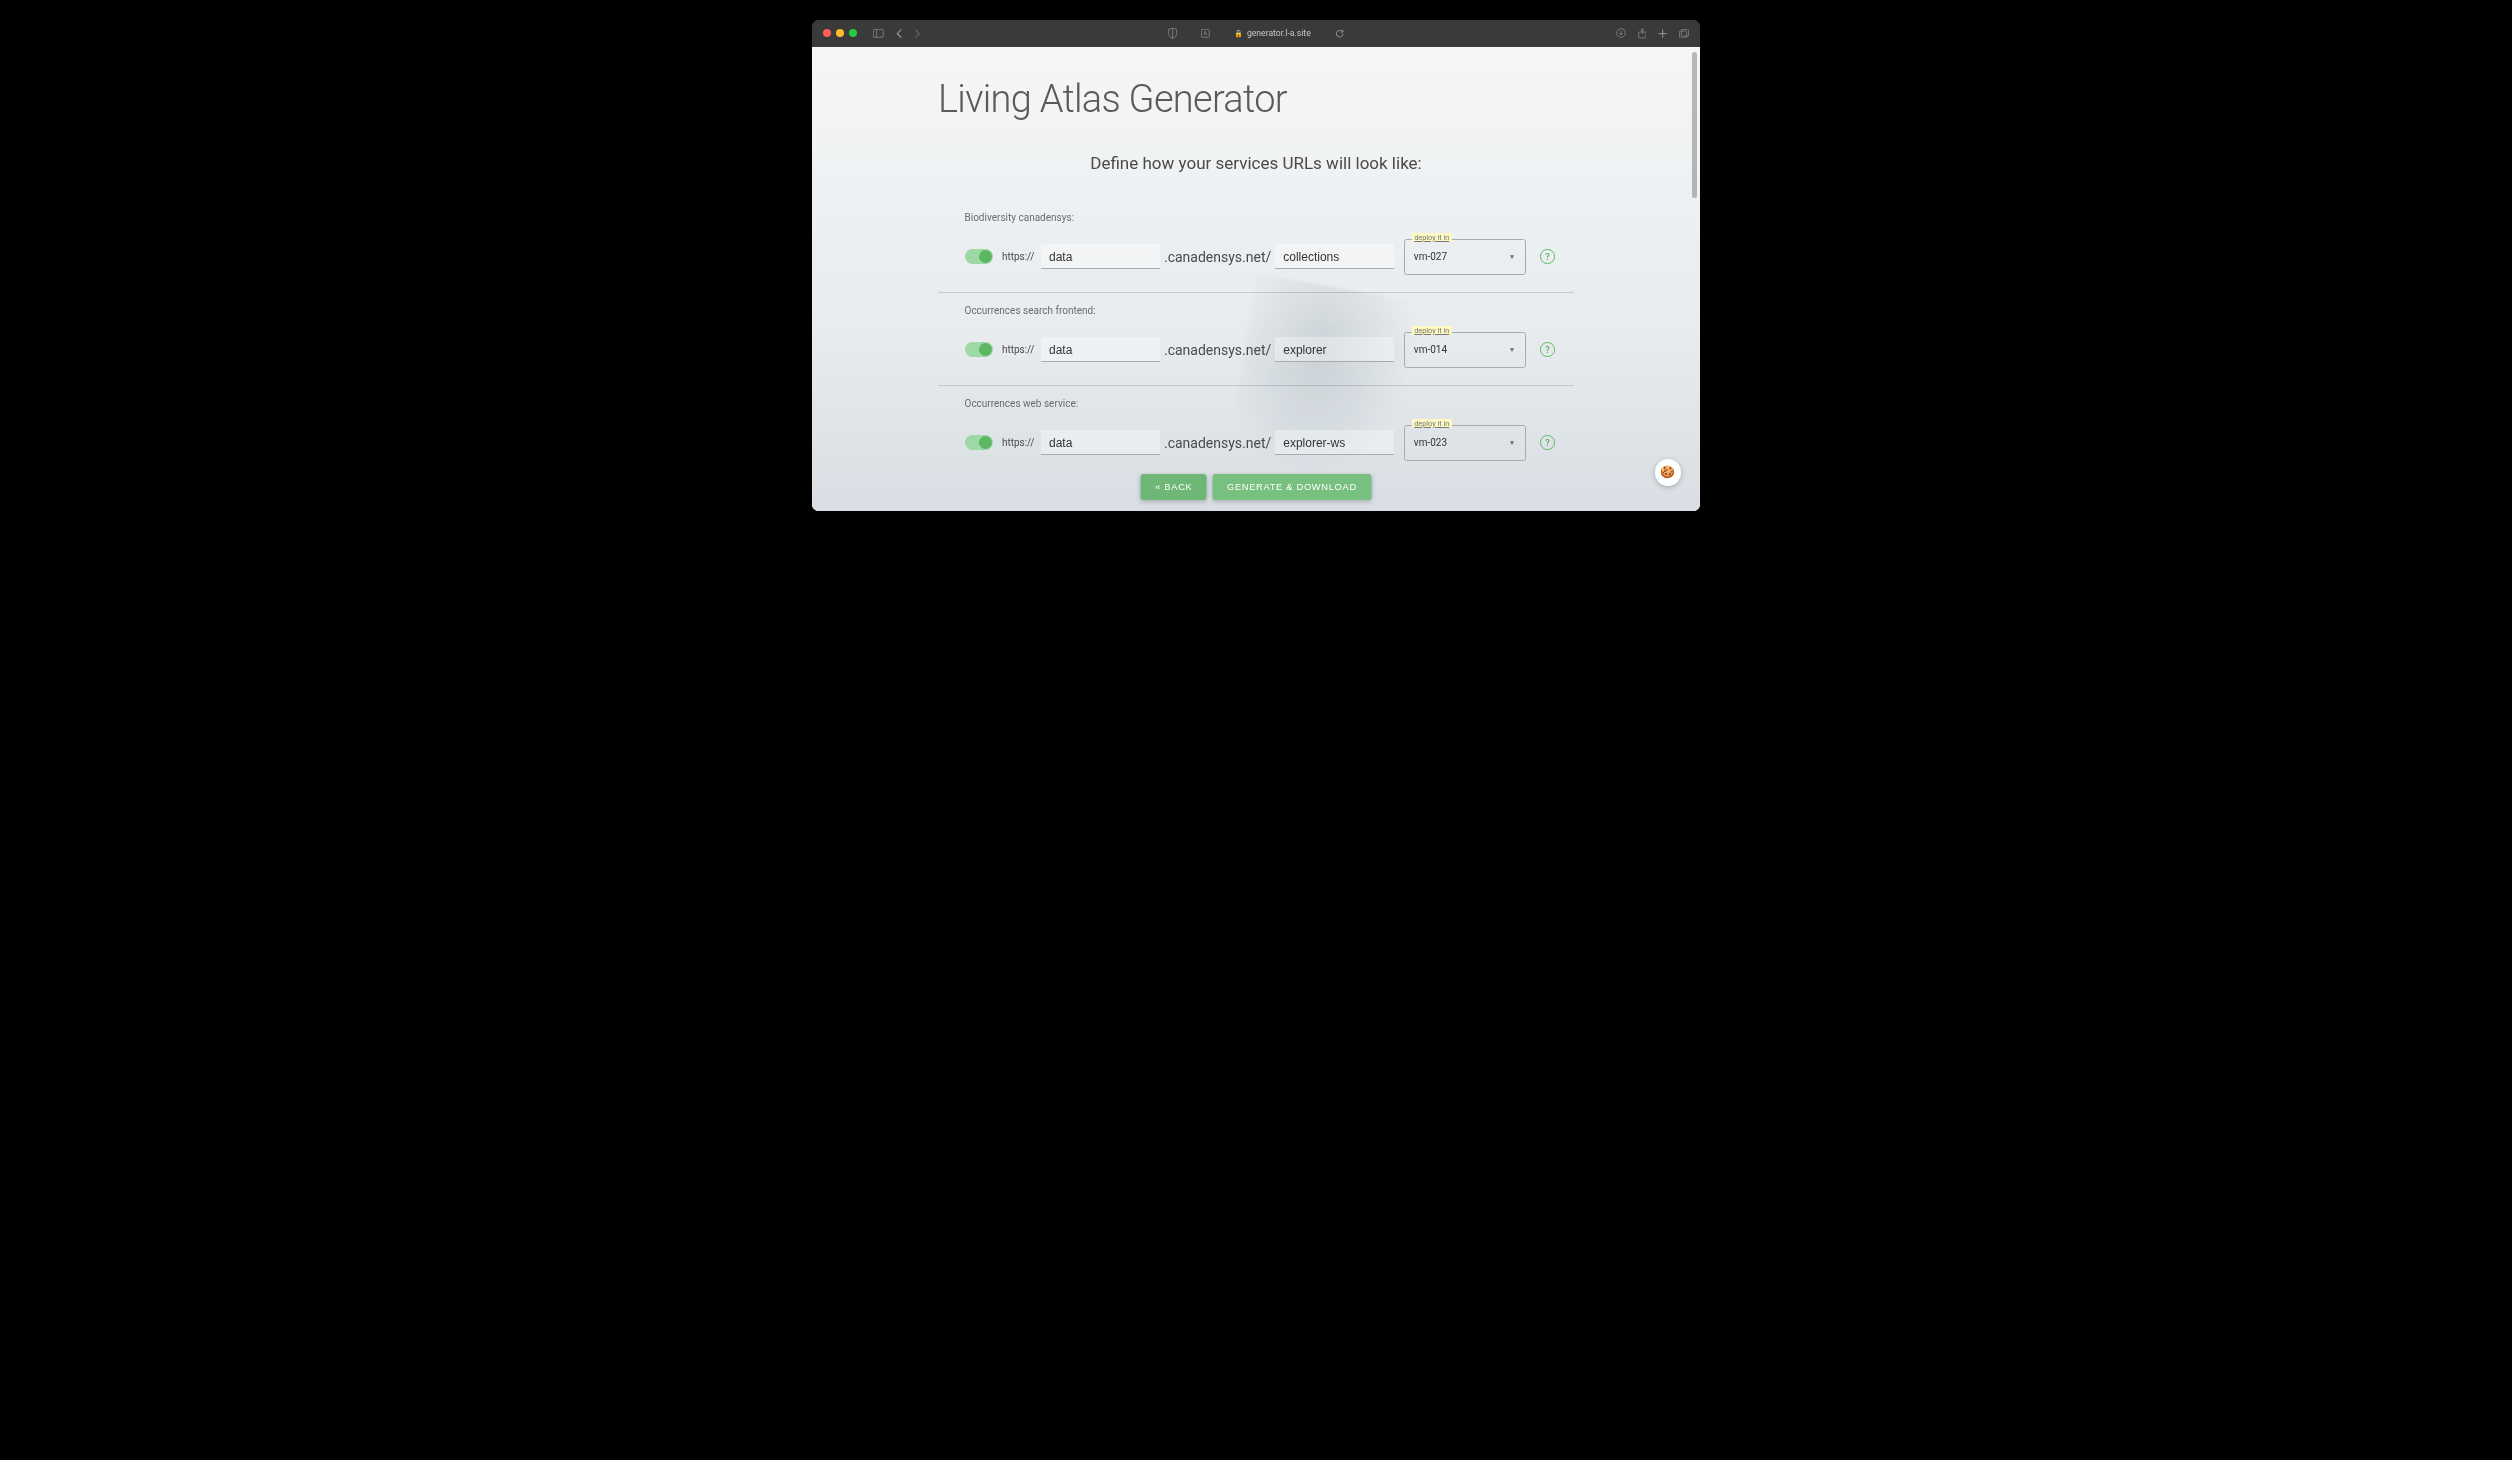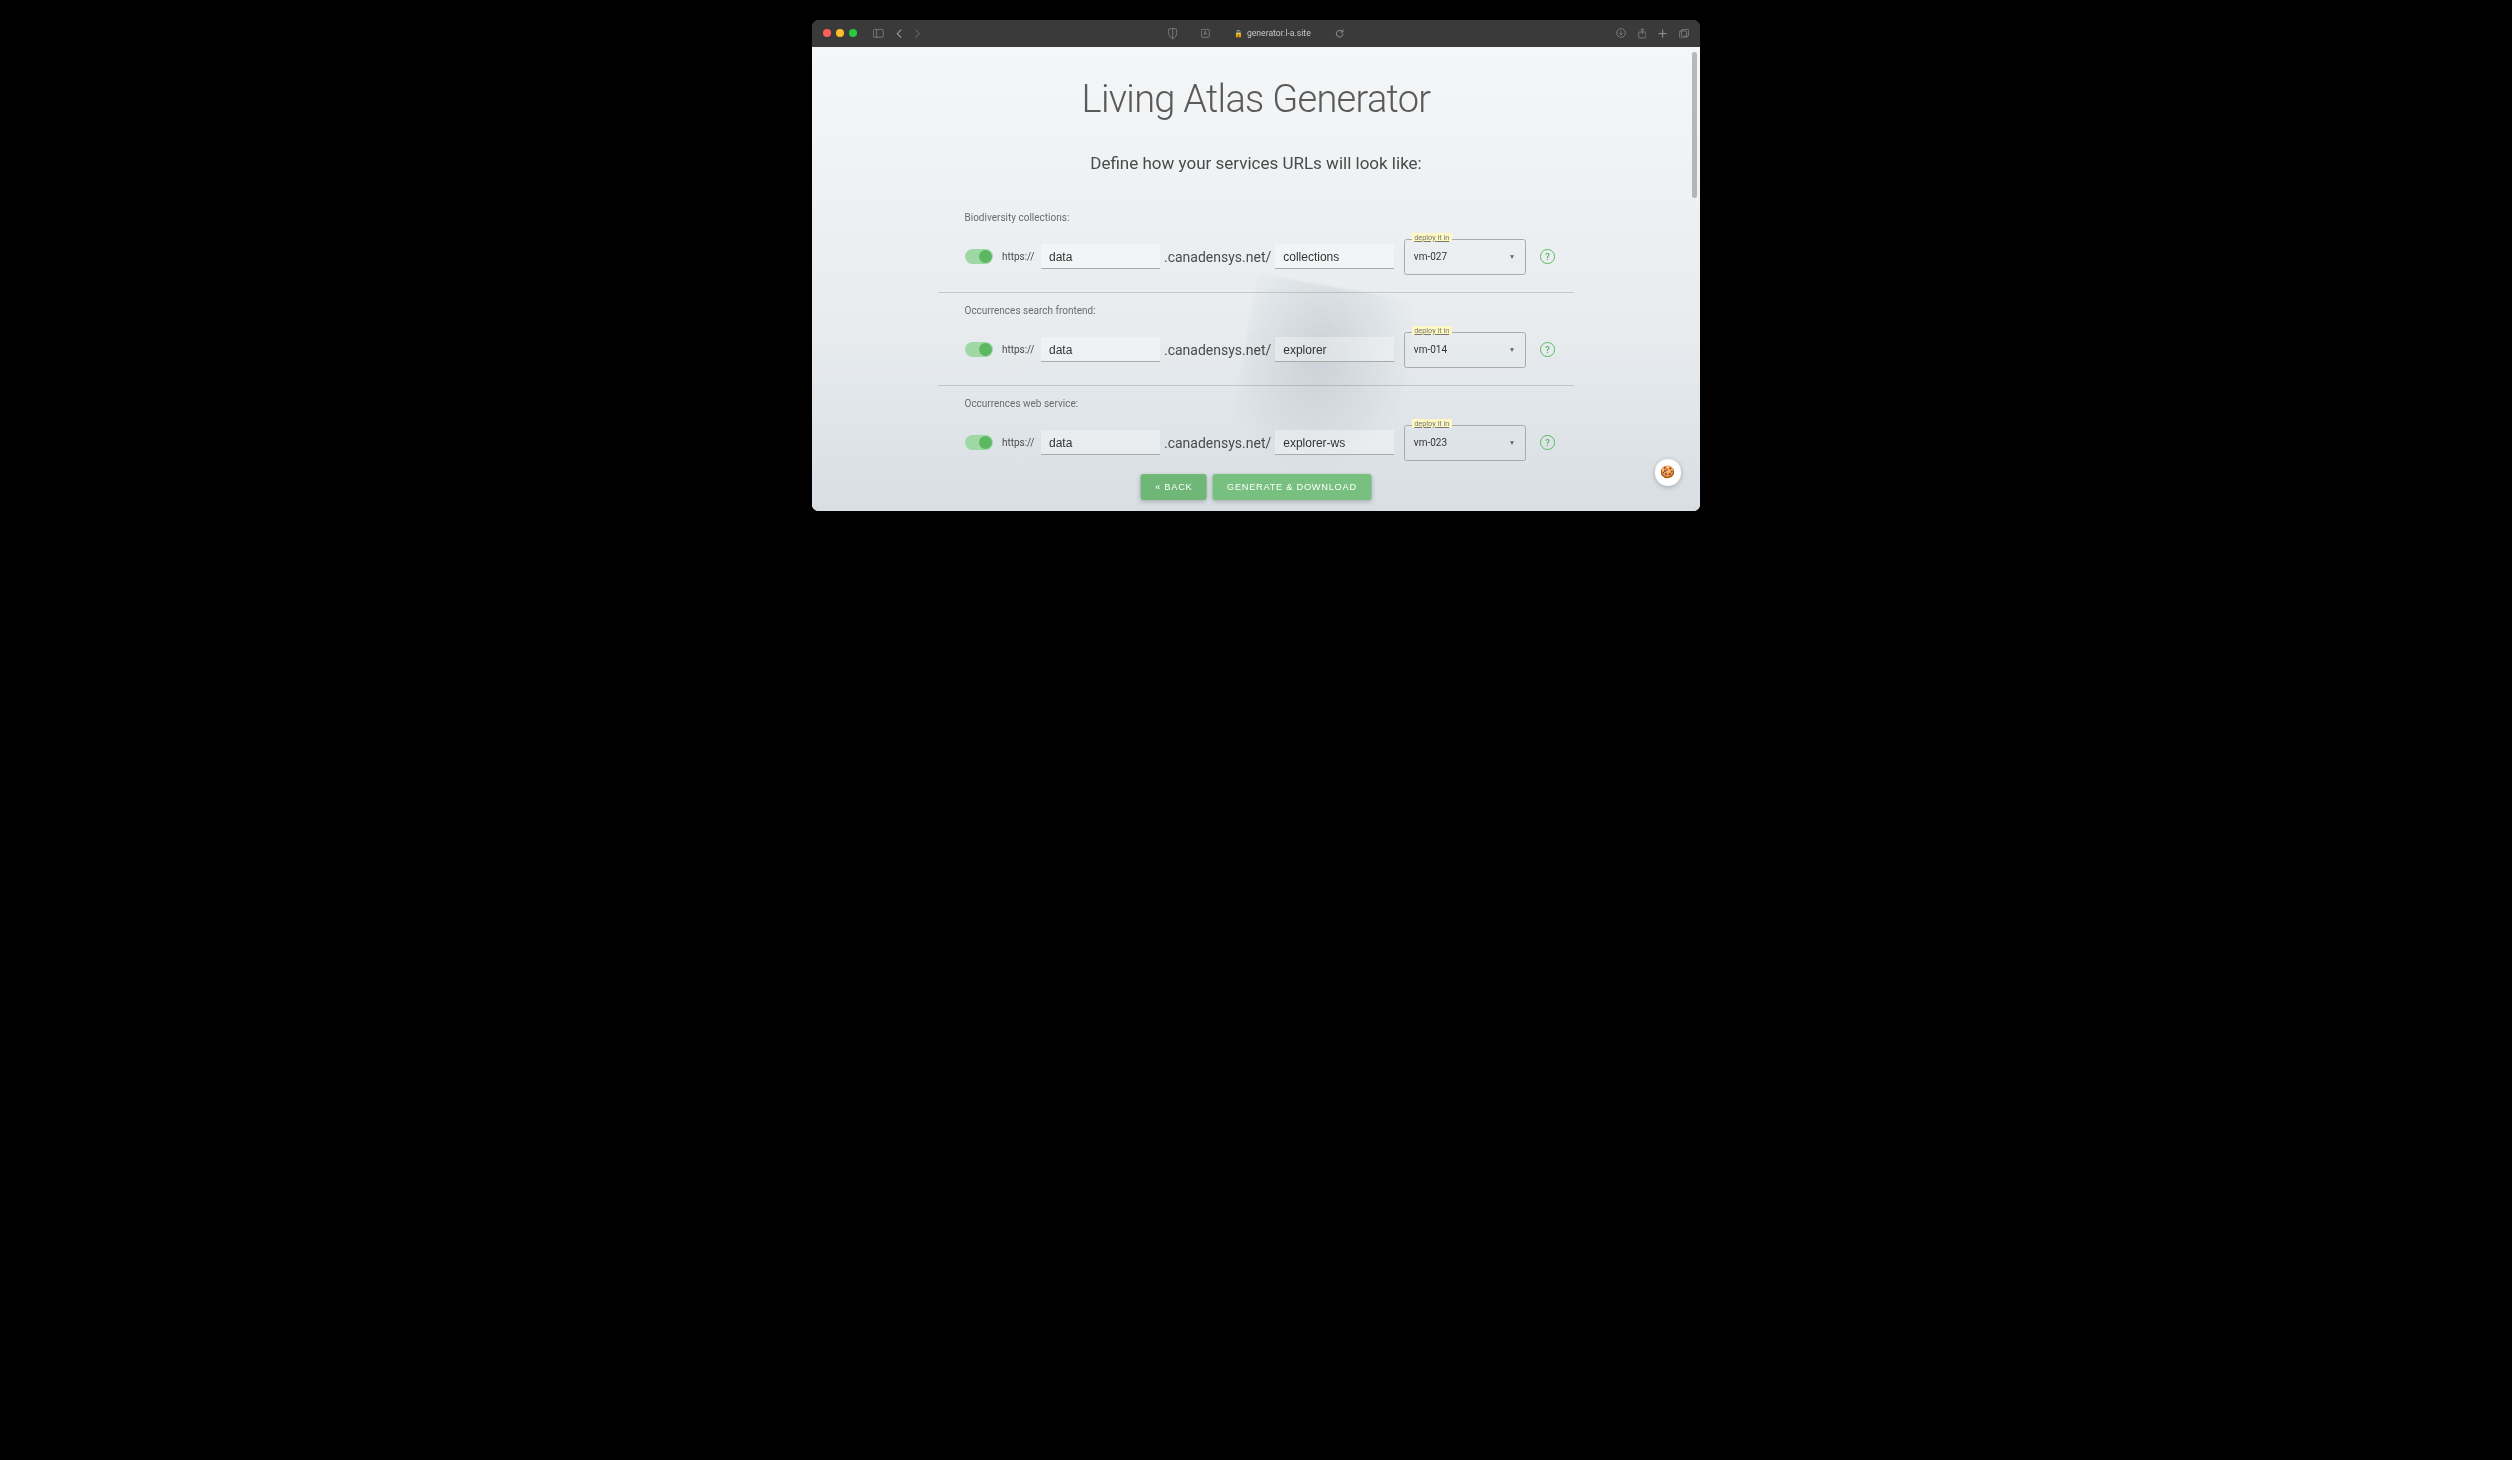--- a/index.html
+++ b/index.html
@@ -74,7 +74,7 @@
   position: relative;
 }
 h1 {
-  text-align: center;
+  text-align: left;
   font-size: 38px;
   font-weight: 300;
   color: #5a5a5a;

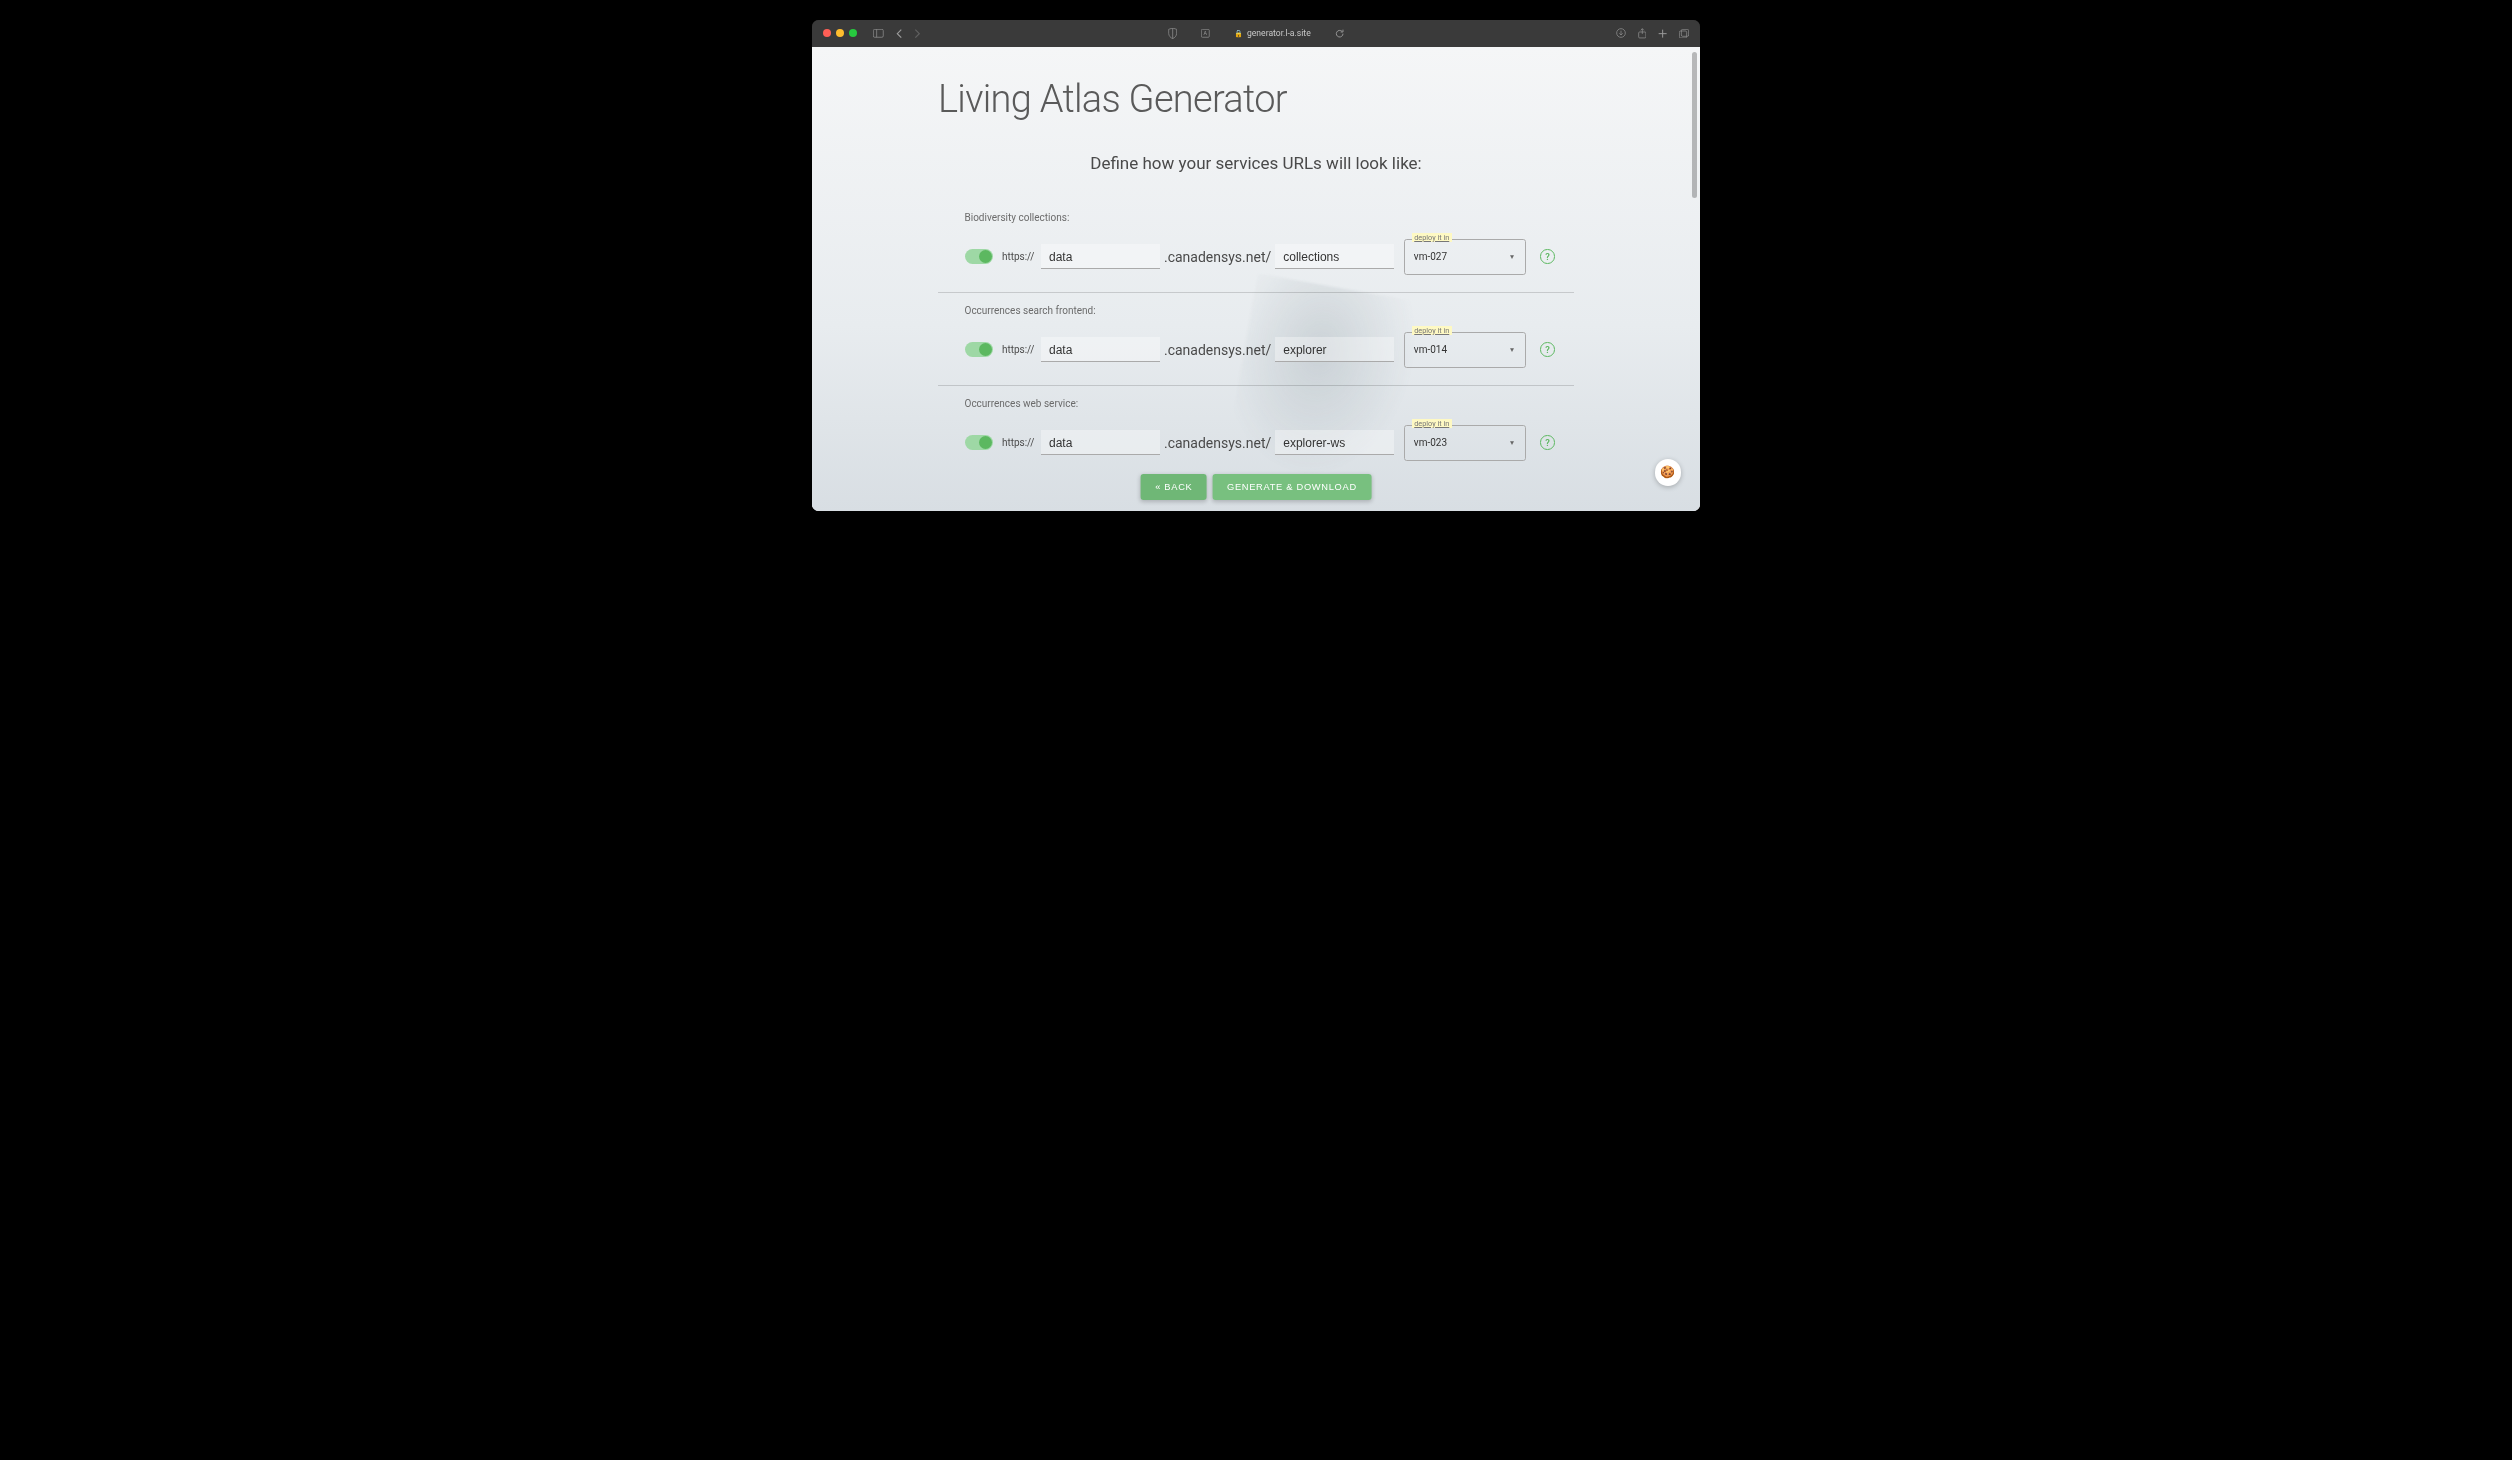--- a/index.html
+++ b/index.html
@@ -315,7 +315,7 @@
 
         <div id="services">
             <div class="service">
-              <div class="service-label">Biodiversity collections:</div>
+              <div class="service-label">Biodiversity canadensys:</div>
               <div class="row">
                 <div class="toggle"></div>
                 <span class="proto">https://</span>

